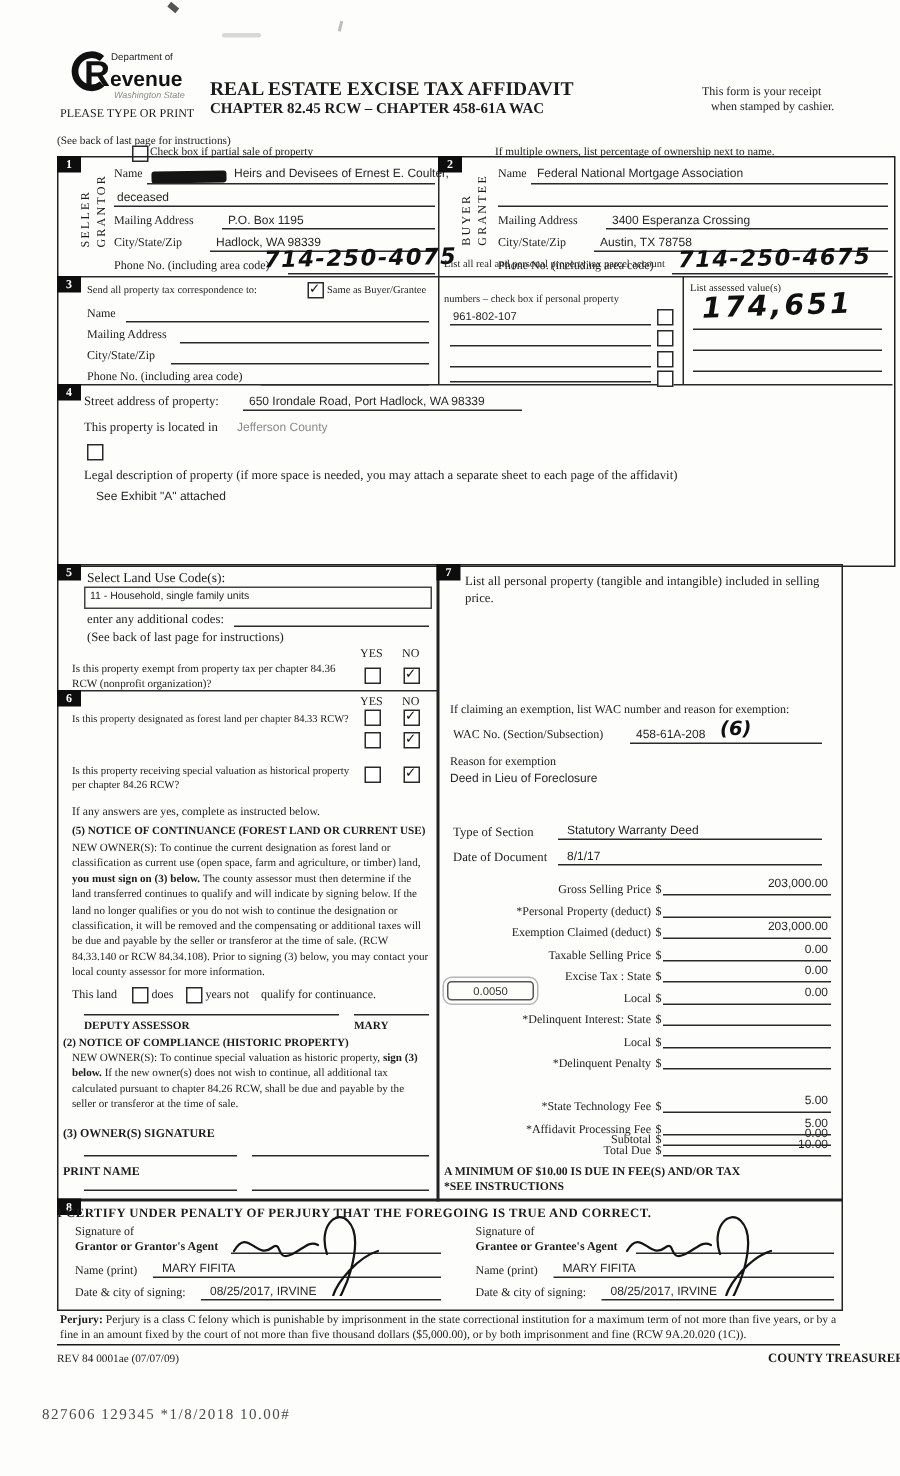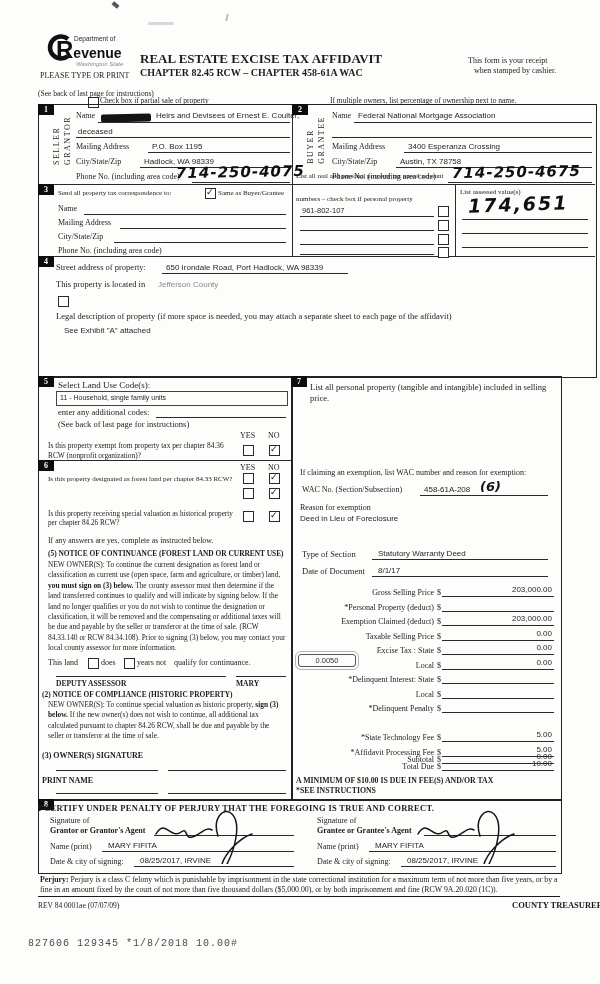--- a/index.html
+++ b/index.html
@@ -40,7 +40,7 @@
        outline:1px solid #b5b5b5;outline-offset:2px;text-align:center;
        font-family:"Liberation Sans",sans-serif;font-size:7.5px;line-height:11px;color:#333;}
   .redact{display:inline-block;width:50px;height:8px;background:#141414;border-radius:2px;transform:rotate(-1deg);}
-  .mono{font-family:Liberation Mono, monospace;}
+  .mono{font-family:Liberation Serif, serif;}
 </style>
 </head>
 <body>

